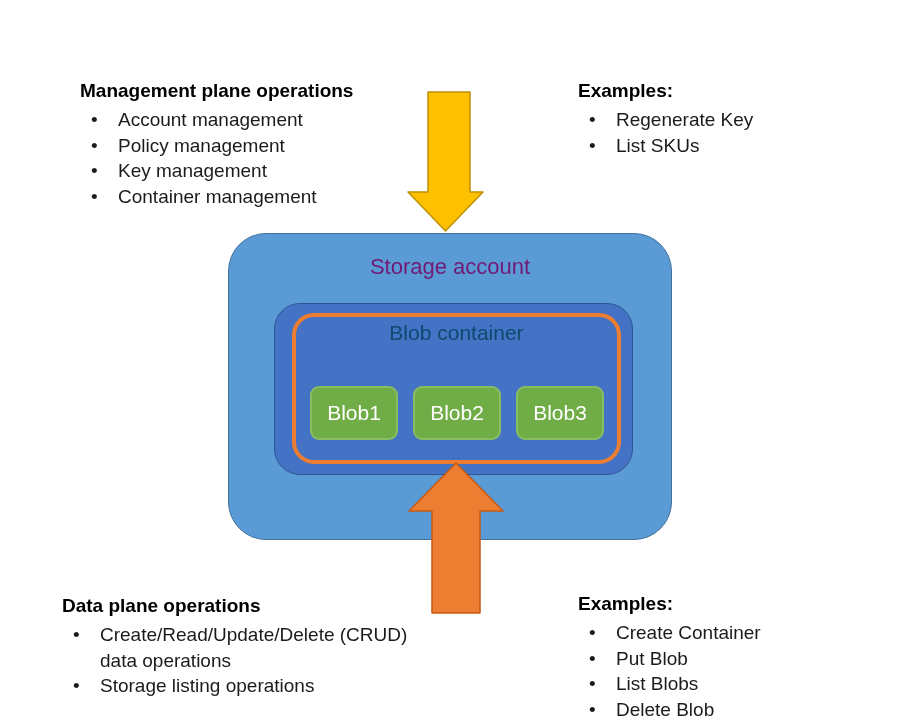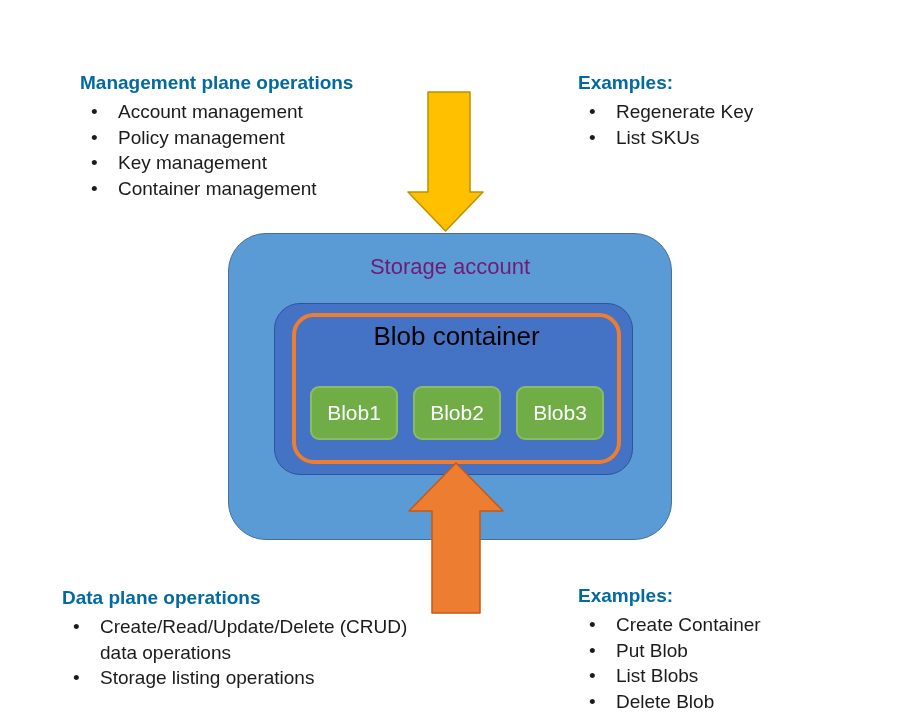--- a/index.html
+++ b/index.html
@@ -10,7 +10,7 @@
 
   
   .text-block { position:absolute; font-size:19px; }
-  .text-block .tb-heading { margin:0 0 3px 0; font-size:19px; font-weight:bold; line-height:26px; color:#0369a1; }
+  .text-block .tb-heading { margin:8px 0 3px 0; font-size:19px; font-weight:bold; line-height:26px; color:#000000; }
   .text-block ul { list-style:none; margin:0; padding:0; }
   .text-block li { position:relative; padding-left:38px; line-height:25.5px; }
   .text-block li::before { content:"\2022"; position:absolute; left:11px; top:0; }

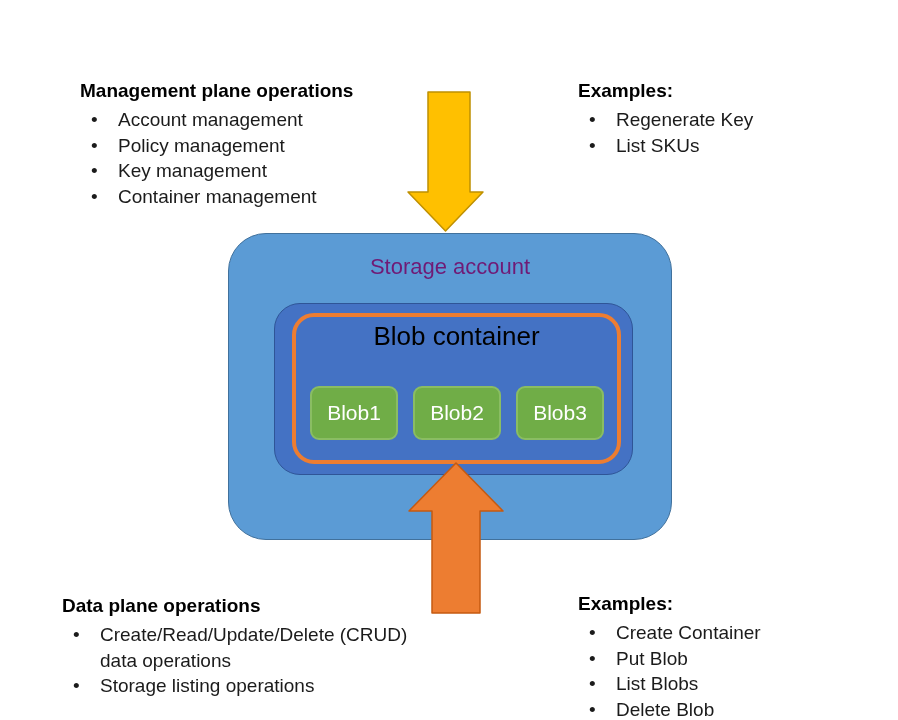--- a/index.html
+++ b/index.html
@@ -39,7 +39,7 @@
   }
   .container-label {
     position:absolute; left:292px; top:321px; width:329px; text-align:center;
-    color:#000000; font-size:26px;
+    color:#0c4a6e; font-size:21px;
   }
   .blob {
     position:absolute; top:386px; width:88px; height:54px;

